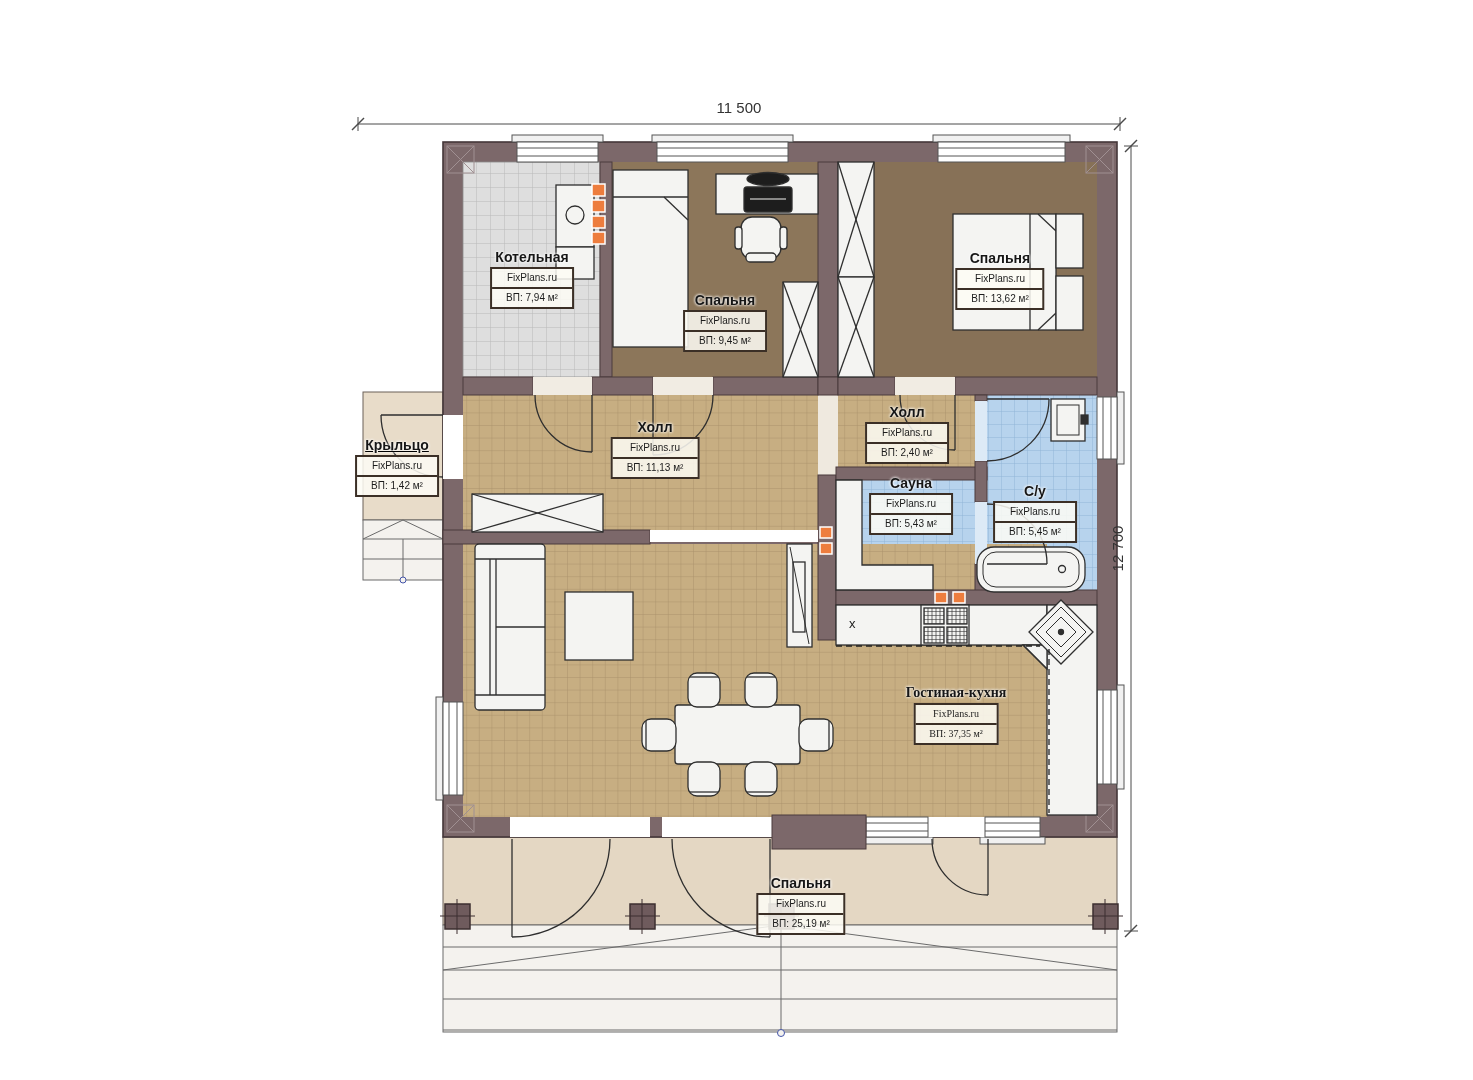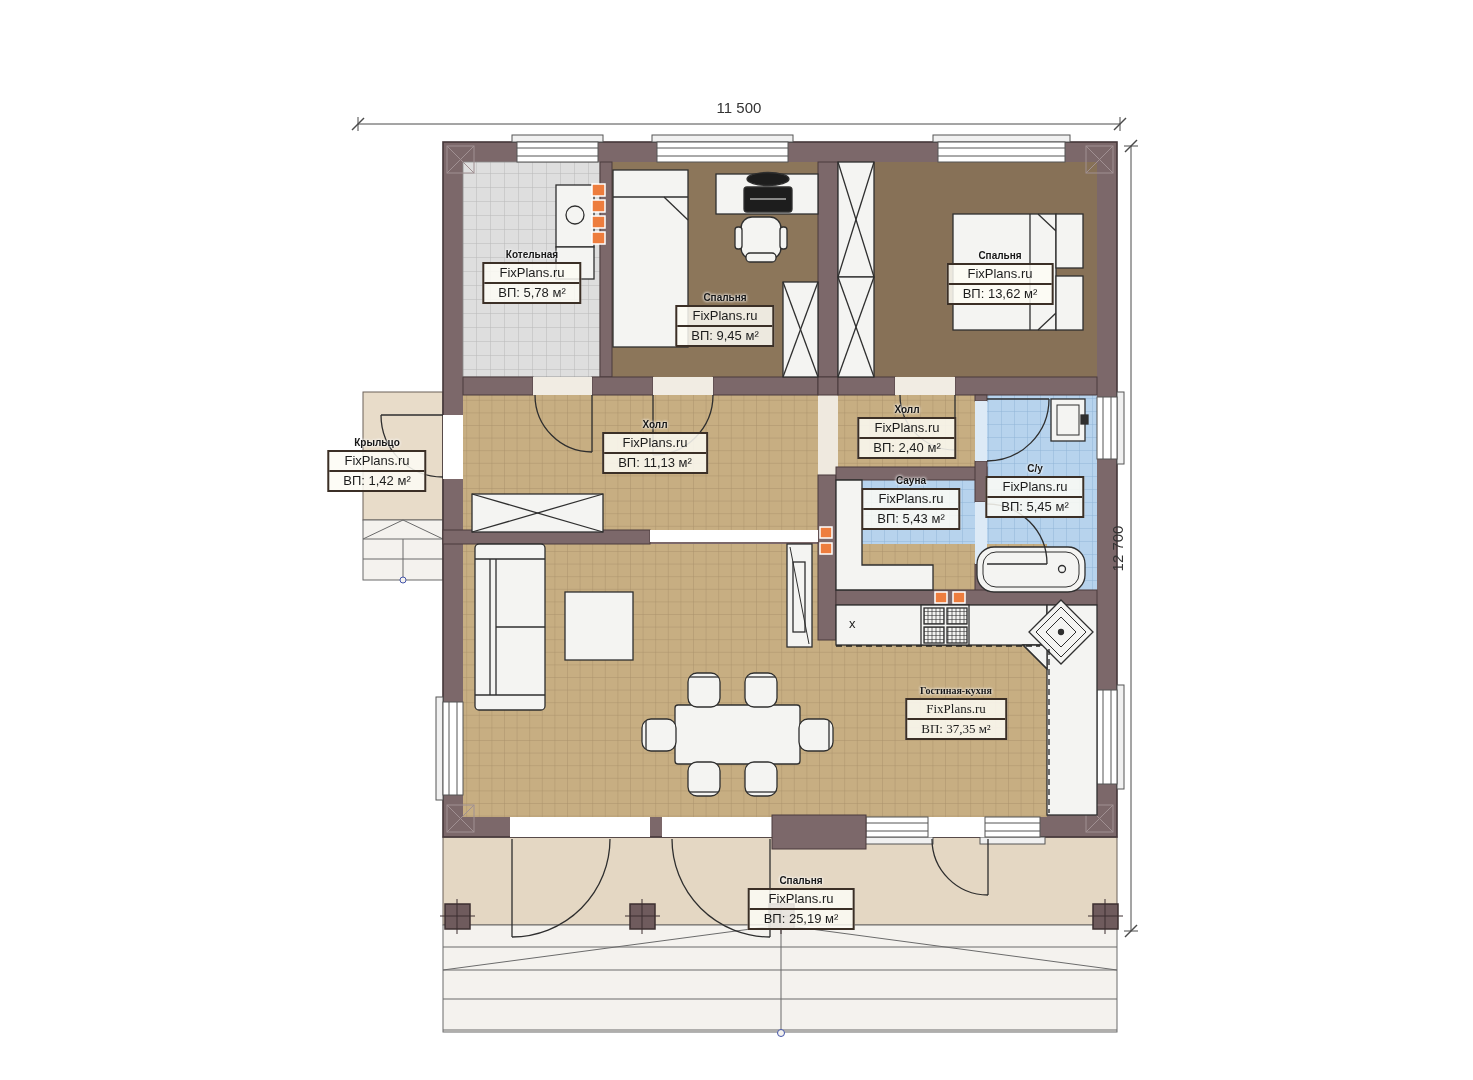--- a/index.html
+++ b/index.html
@@ -7,7 +7,7 @@
          font-family:"Liberation Sans", sans-serif;margin-top:47px;}
   #plan-svg{position:absolute;left:0;top:0;}
   .room-label{position:absolute;transform:translateX(-50%);text-align:center;z-index:5;}
-  .room-name{font-size:10px;font-weight:bold;color:#161616;white-space:nowrap;
+  .room-name{font-size:14px;font-weight:bold;color:#161616;white-space:nowrap;
              text-shadow:0 0 3px #fff,0 0 3px #fff;margin-bottom:2px;}
   .room-box{display:inline-block;border:2px solid #3b2f26;background:rgba(253,251,245,0.86);}
   .room-box .row{font-size:13px;color:#1c1c1c;padding:1px 14px;white-space:nowrap;line-height:16px;}

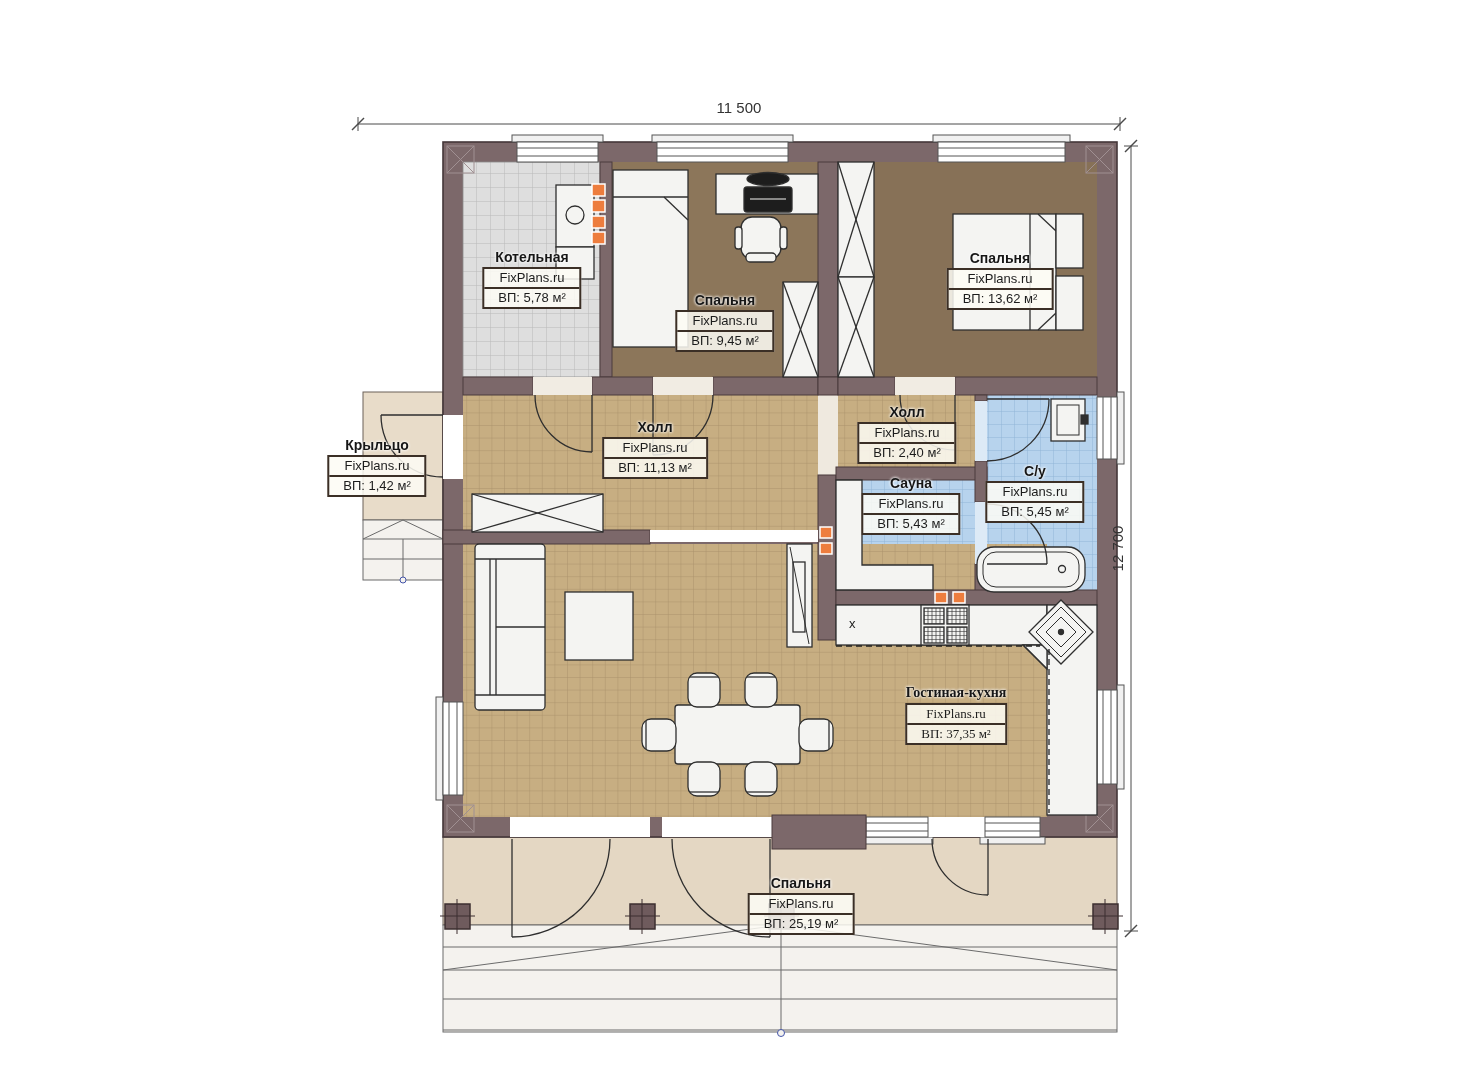--- a/index.html
+++ b/index.html
@@ -10,7 +10,7 @@
   .room-name{font-size:14px;font-weight:bold;color:#161616;white-space:nowrap;
              text-shadow:0 0 3px #fff,0 0 3px #fff;margin-bottom:2px;}
   .room-box{display:inline-block;border:2px solid #3b2f26;background:rgba(253,251,245,0.86);}
-  .room-box .row{font-size:13px;color:#1c1c1c;padding:1px 14px;white-space:nowrap;line-height:16px;}
+  .room-box .row{font-size:10px;color:#1c1c1c;padding:1px 14px;white-space:nowrap;line-height:16px;}
   .room-box .row.first{border-bottom:2px solid #3b2f26;}
   .dim-label{position:absolute;font-size:15px;color:#333;white-space:nowrap;z-index:4;}
   .dim-label.vert{transform:rotate(-90deg);transform-origin:center;}

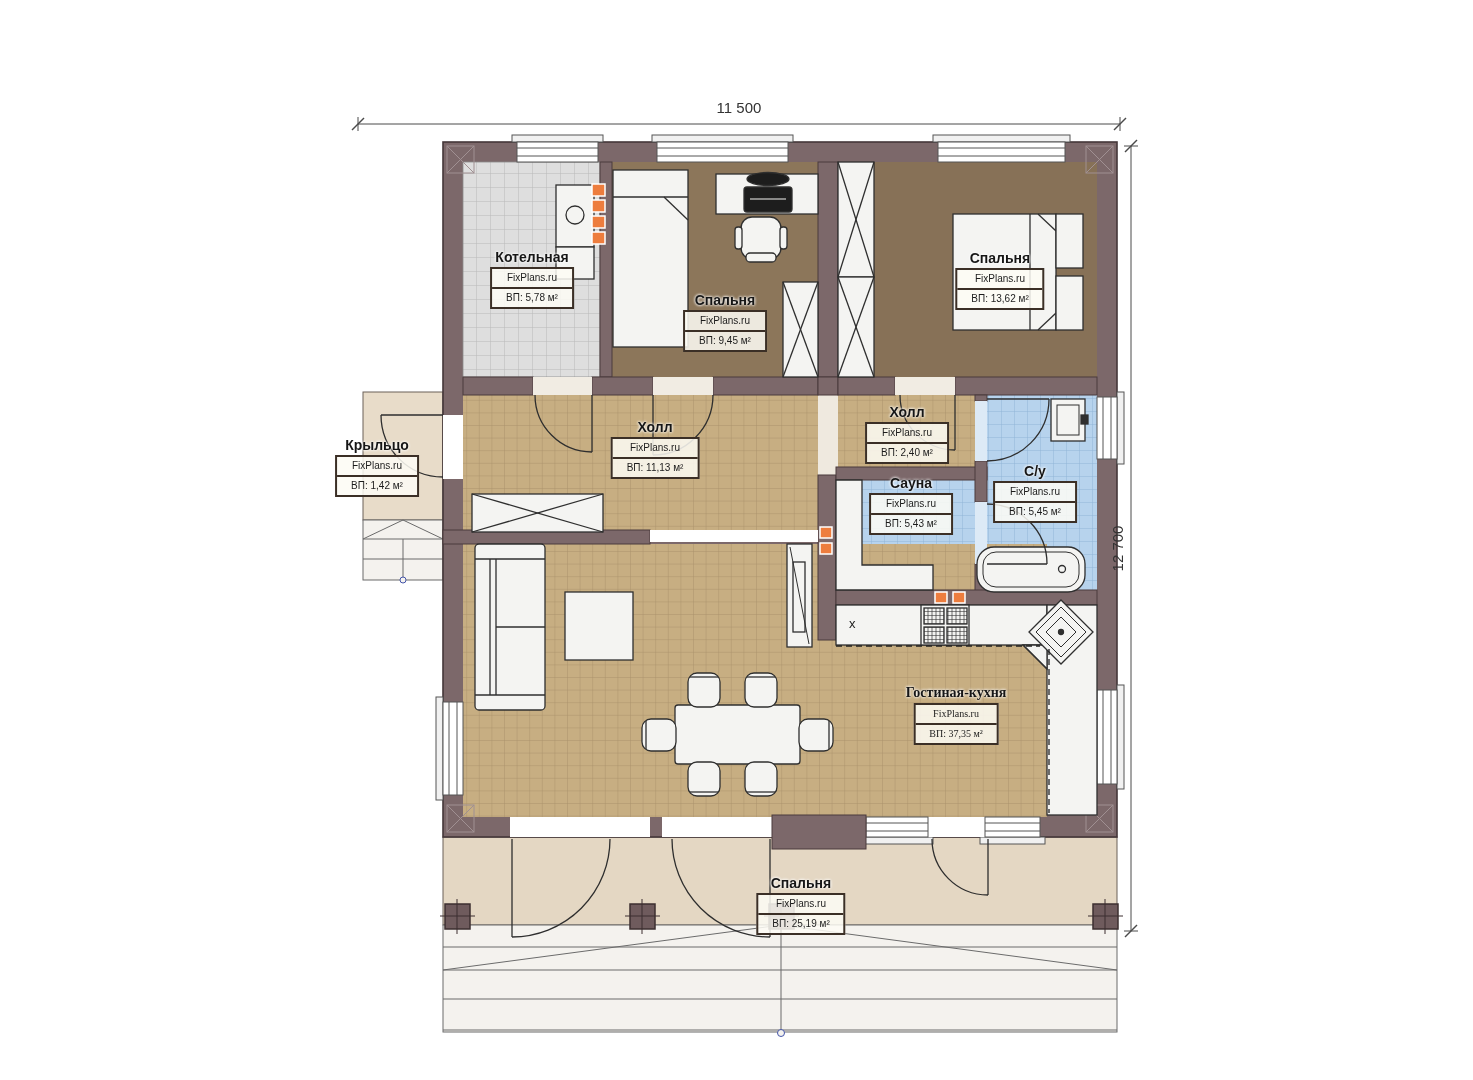--- a/index.html
+++ b/index.html
@@ -408,7 +408,7 @@
   <div class="room-name">Котельная</div>
   <div class="room-box">
     <div class="row first">FixPlans.ru</div>
-    <div class="row">ВП: 5,78 м²</div>
+    <div class="row">ВП: 7,94 м²</div>
   </div>
 </div>
 

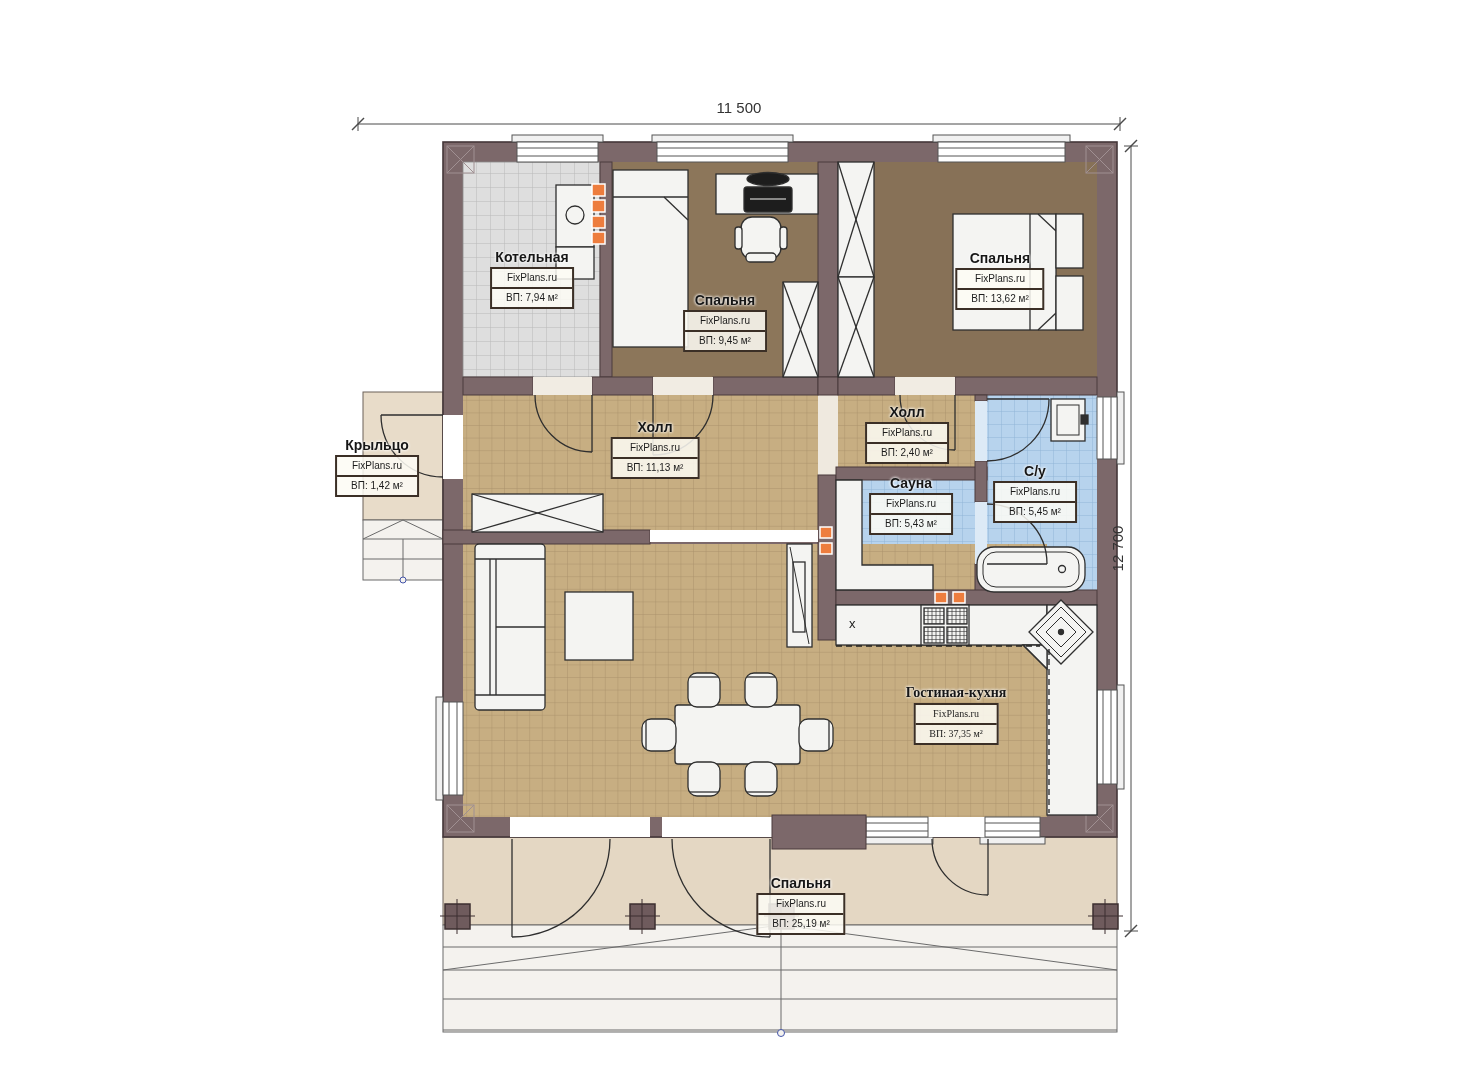--- a/index.html
+++ b/index.html
@@ -428,7 +428,7 @@
   </div>
 </div>
 
-<div class="room-label" style="left:377px;top:390px;">
+<div class="room-label" style="left:397px;top:390px;text-decoration:underline;">
   <div class="room-name">Крыльцо</div>
   <div class="room-box">
     <div class="row first">FixPlans.ru</div>

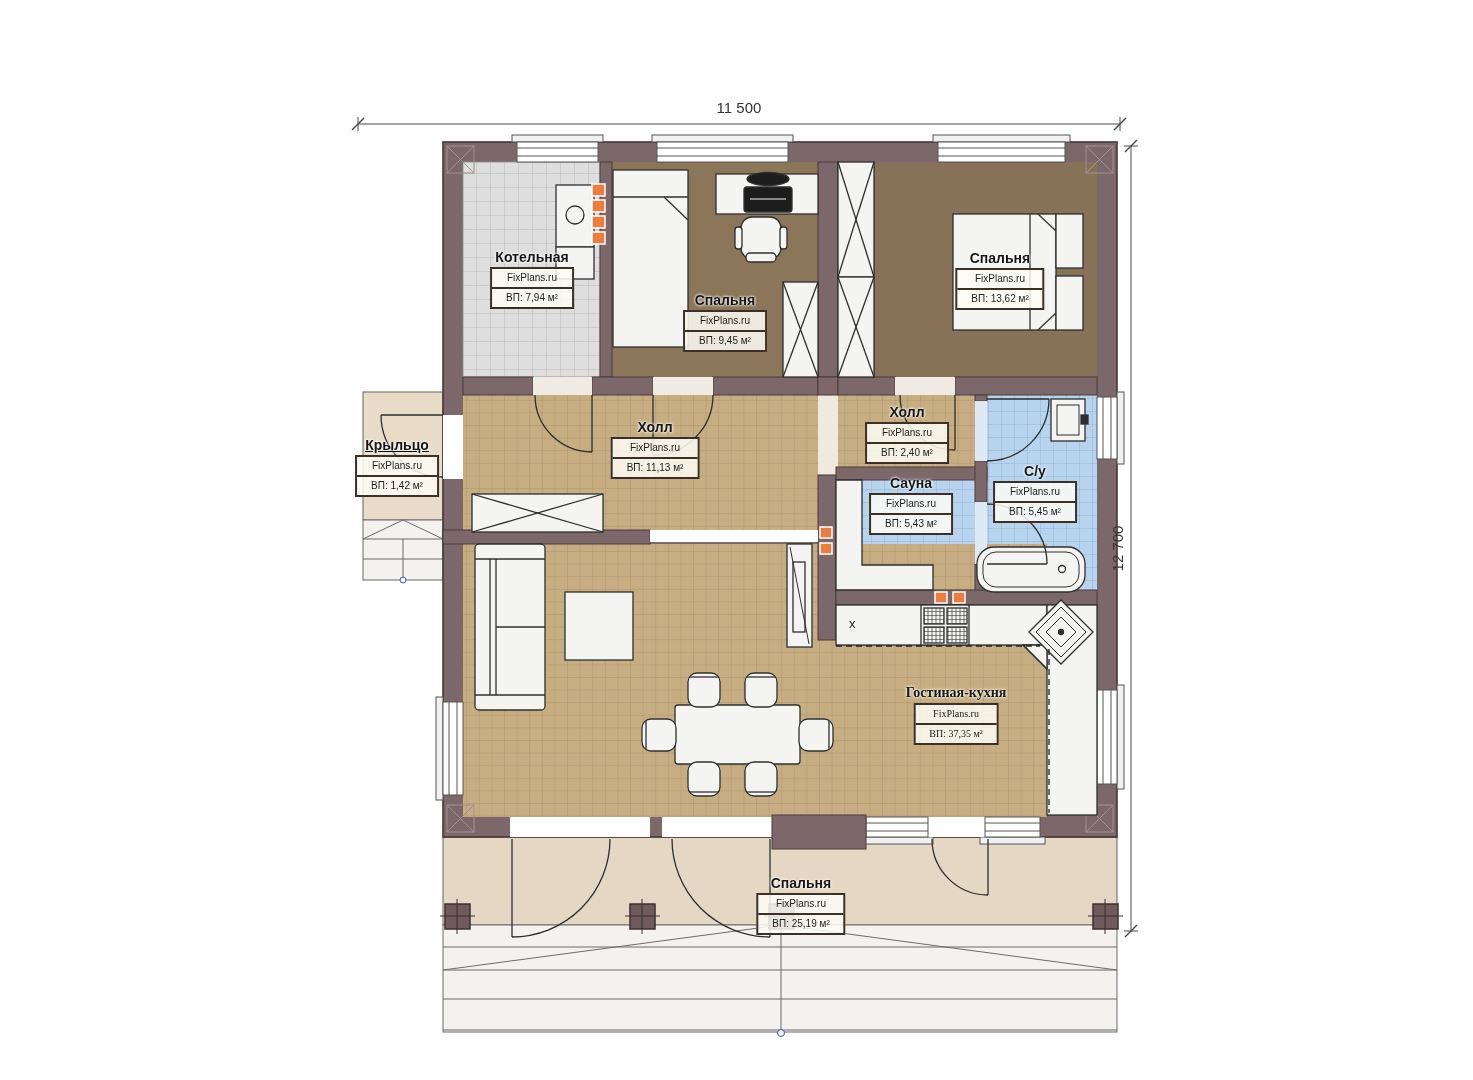--- a/index.html
+++ b/index.html
@@ -460,7 +460,7 @@
   </div>
 </div>
 
-<div class="room-label" style="left:1035px;top:416px;">
+<div class="room-label" style="left:1035px;top:436px;">
   <div class="room-name">С/у</div>
   <div class="room-box">
     <div class="row first">FixPlans.ru</div>

